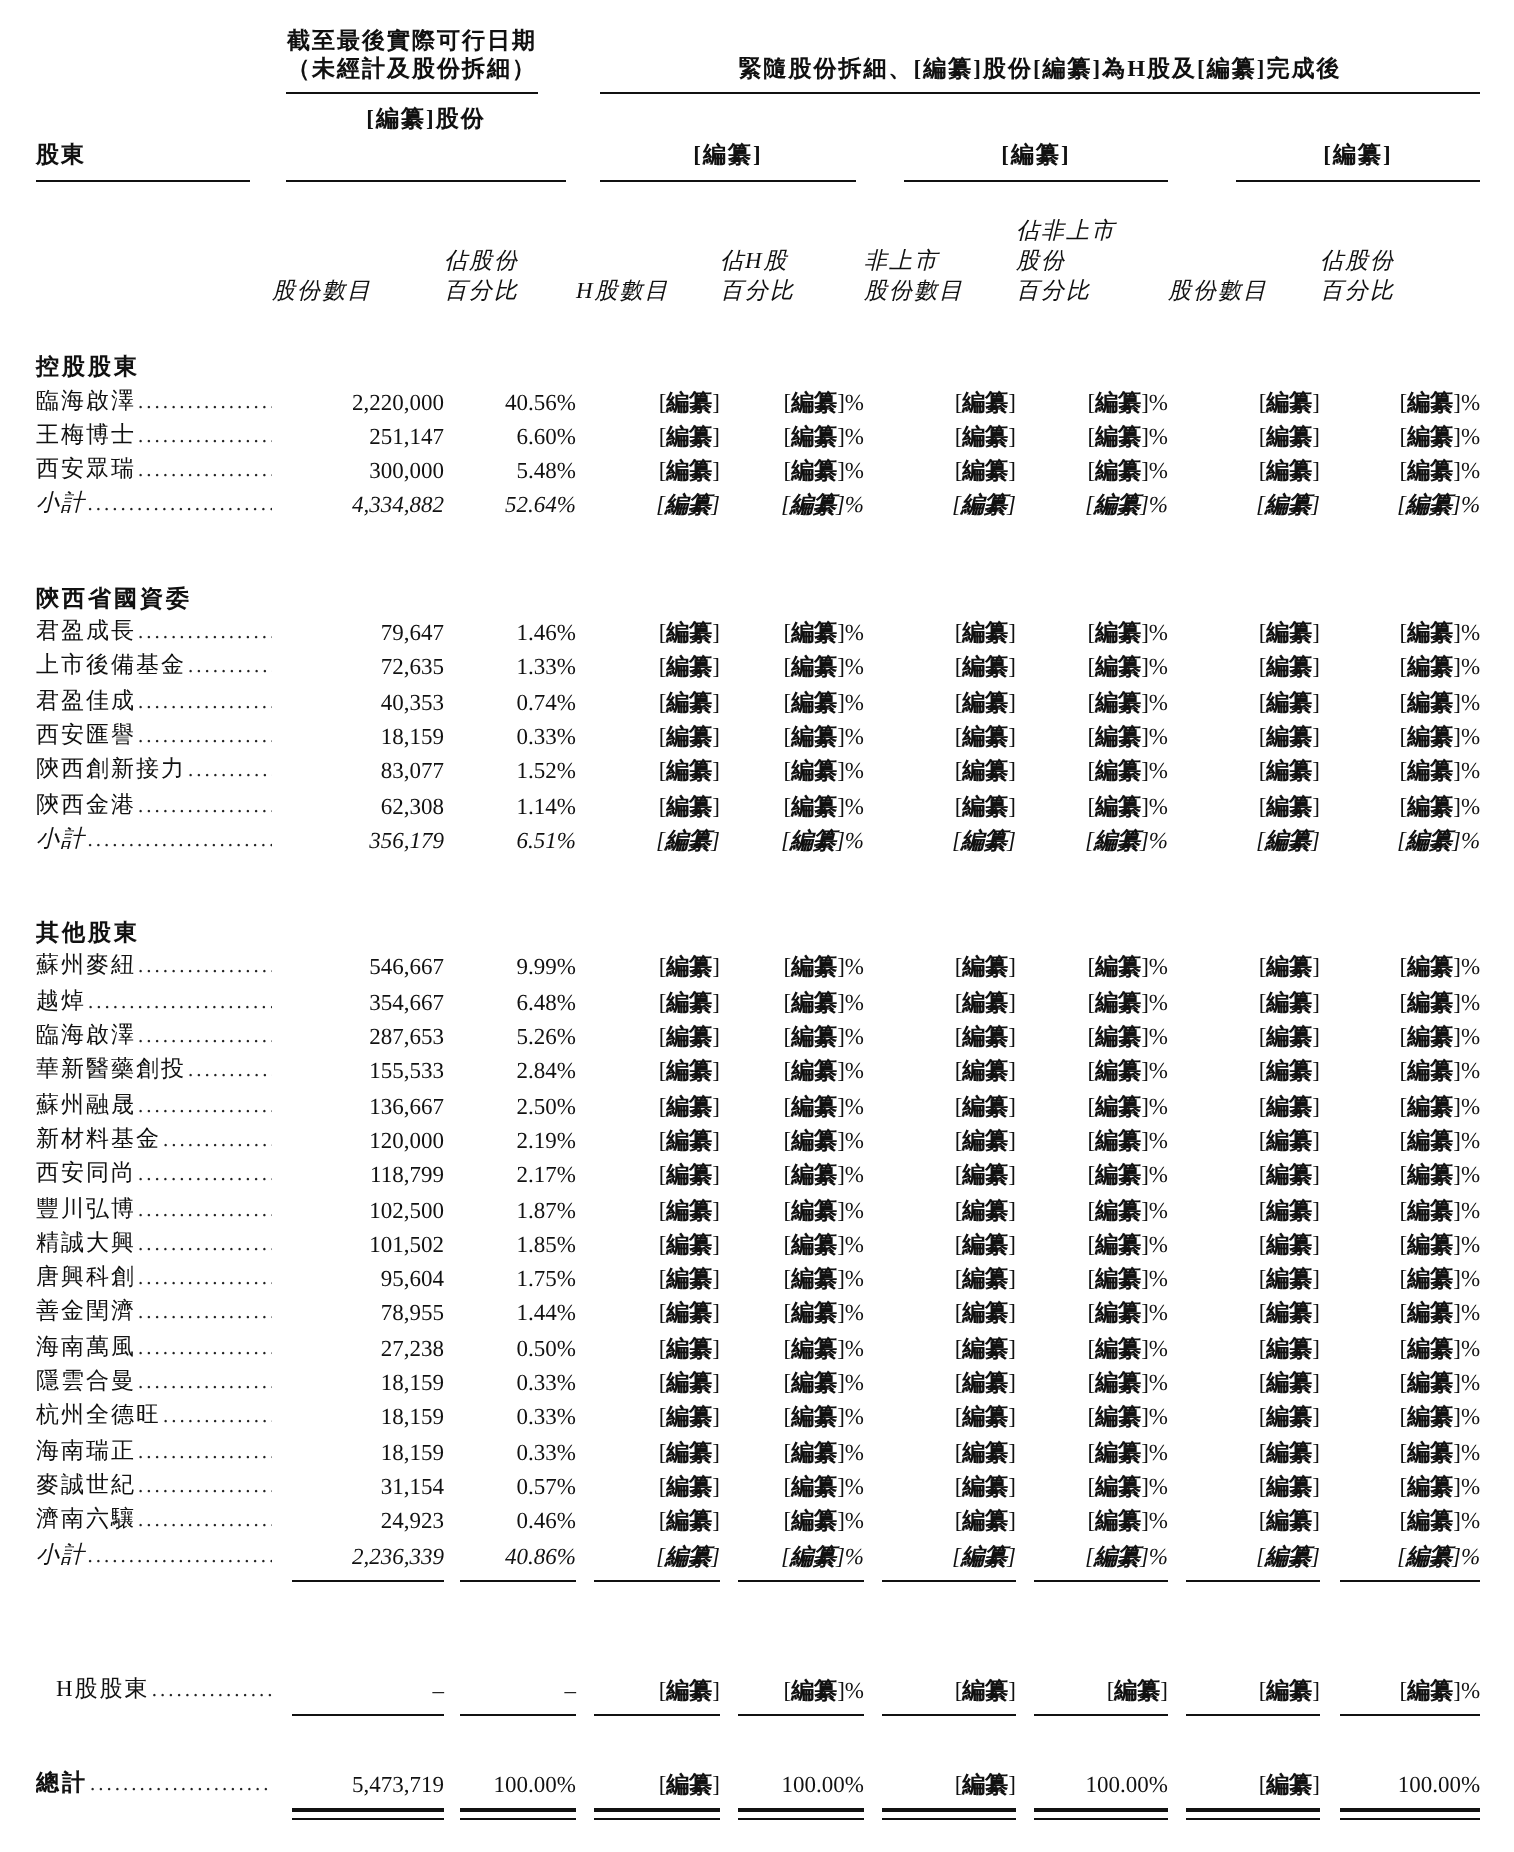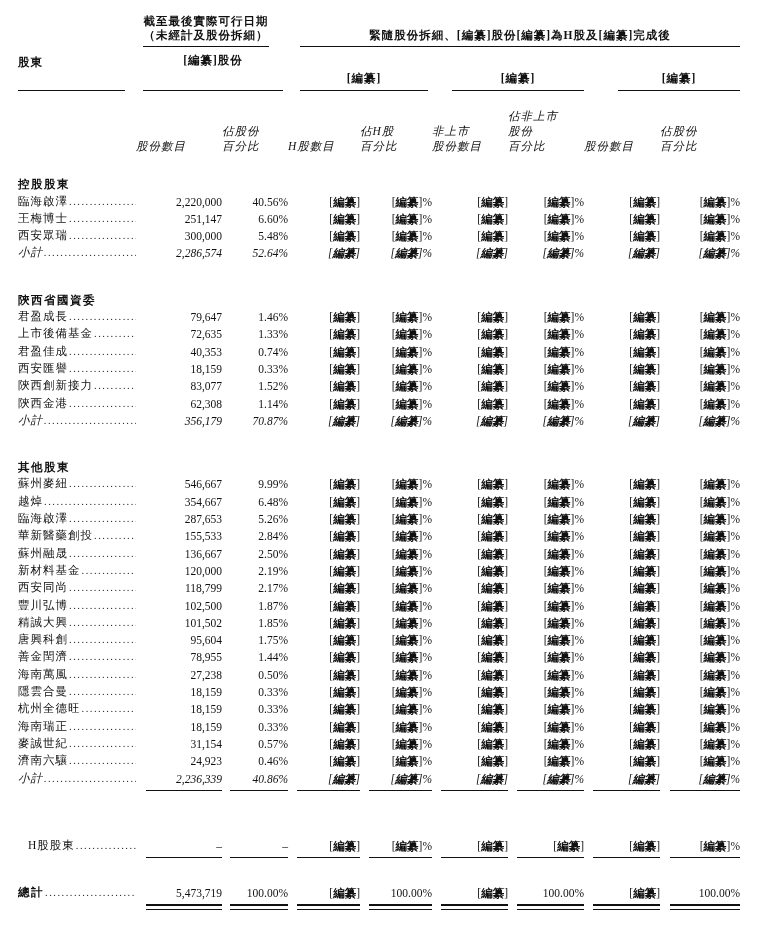--- a/index.html
+++ b/index.html
@@ -16,7 +16,7 @@
   .g1{ text-align:center;border-bottom:1.5px solid #111;padding-bottom:4px;margin:0 19px 0 7px;line-height:14px;}
   .g2{ text-align:center;border-bottom:1.5px solid #111;padding-bottom:4px;margin-left:12px;line-height:14px;}
   .r-gsub td > div{margin-top:5px;}
-  .stub{border-bottom:1.5px solid #111;margin-right:11px;padding-bottom:20px;text-align:left;}
+  .stub{border-bottom:1.5px solid #111;margin-right:11px;padding-bottom:4px;text-align:left;}
   .g1s{text-align:center;border-bottom:1.5px solid #111;padding-bottom:22px;margin:0 5px 0 7px;}
   .g2s1{text-align:center;border-bottom:1.5px solid #111;padding-bottom:4px;margin-left:12px;margin-right:4px;}
   .g2s2{text-align:center;border-bottom:1.5px solid #111;padding-bottom:4px;margin-left:20px;}

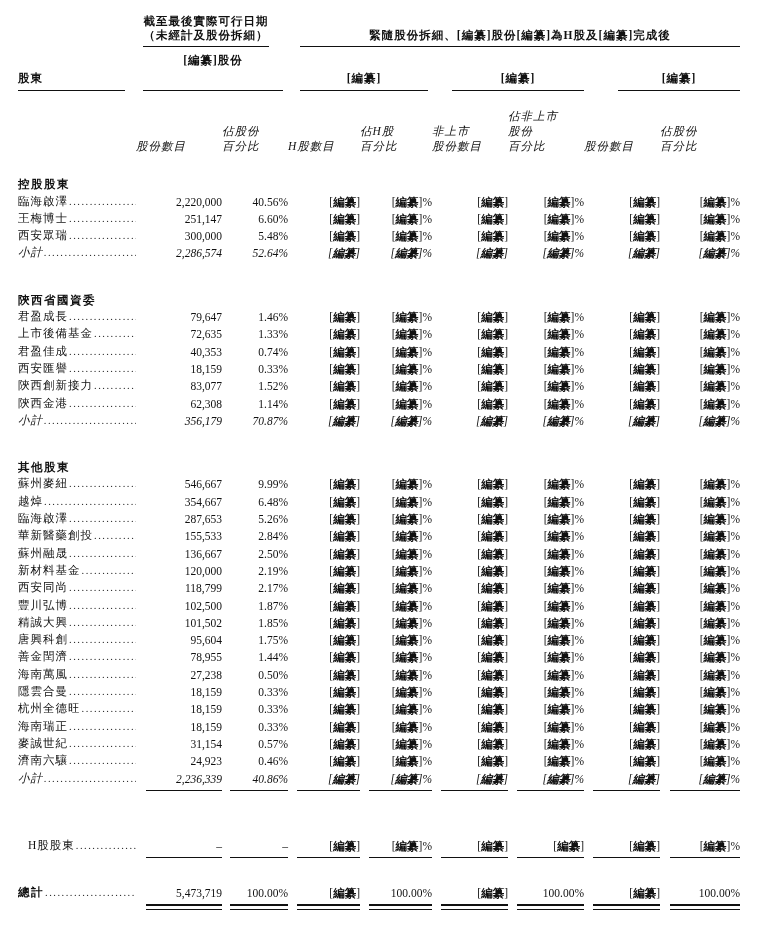--- a/index.html
+++ b/index.html
@@ -175,7 +175,7 @@
               <span class="dots">......................................................................</span>
             </div>
           </td>
-          <td class="num">2,286,574</td>
+          <td class="num">4,334,882</td>
           <td class="num">52.64%</td>
           <td class="num">[<b>編纂</b>]</td>
           <td class="num">[<b>編纂</b>]%</td>

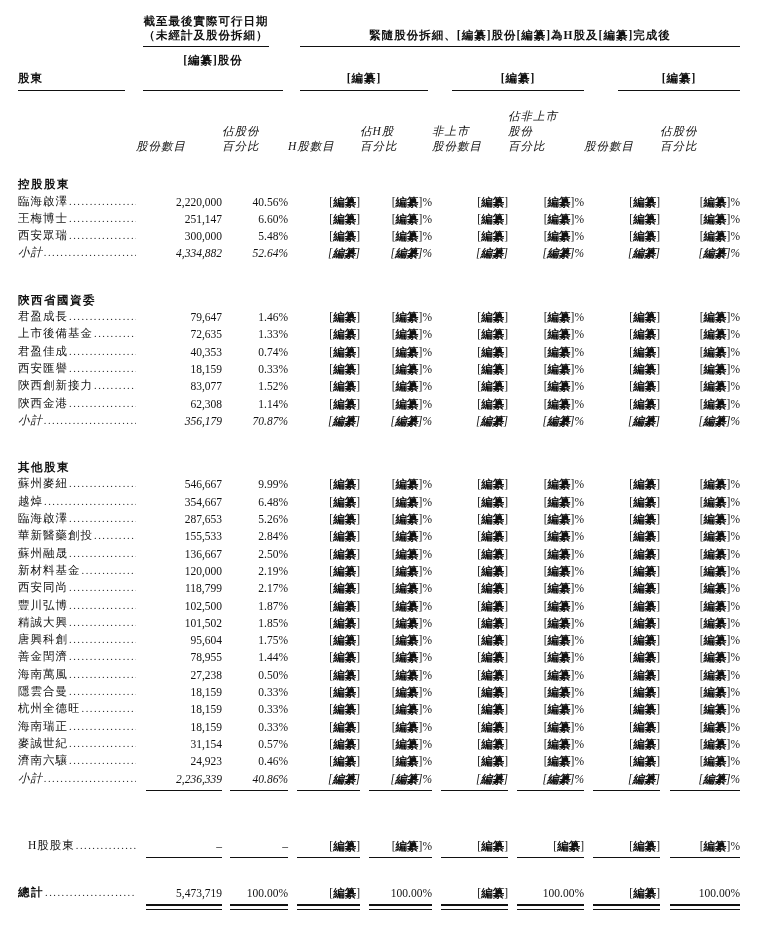--- a/index.html
+++ b/index.html
@@ -294,7 +294,7 @@
             </div>
           </td>
           <td class="num">356,179</td>
-          <td class="num">70.87%</td>
+          <td class="num">6.51%</td>
           <td class="num">[<b>編纂</b>]</td>
           <td class="num">[<b>編纂</b>]%</td>
           <td class="num">[<b>編纂</b>]</td>

